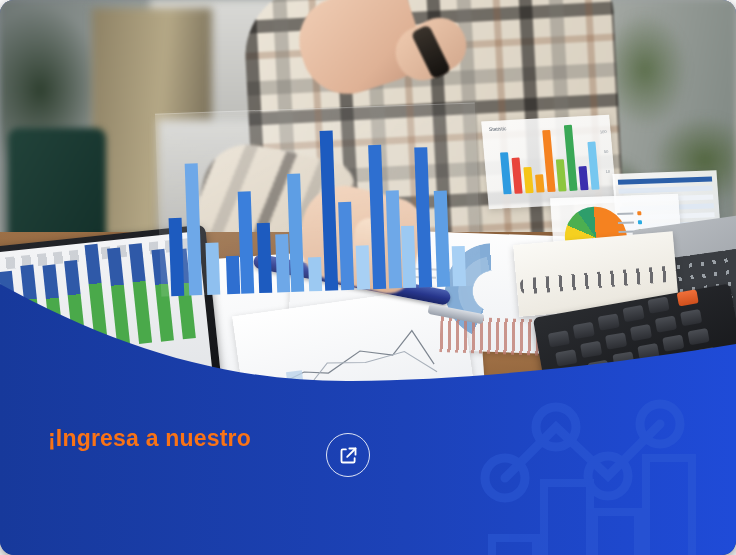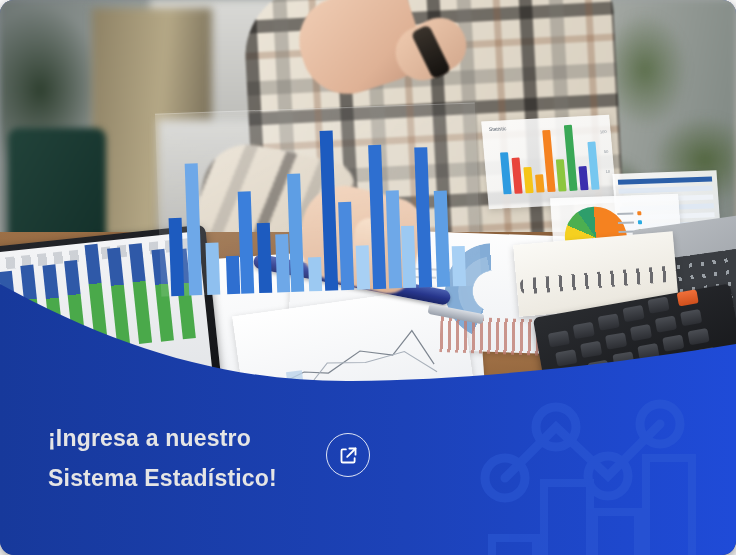--- a/index.html
+++ b/index.html
@@ -327,7 +327,7 @@
   
   .cta { position: absolute; left: 48px; top: 418px; width: 320px; }
   .cta-line {
-    color: #e5e5e5;
+    color: #f97316;
     font-size: 23px;
     font-weight: bold;
     line-height: 40px;

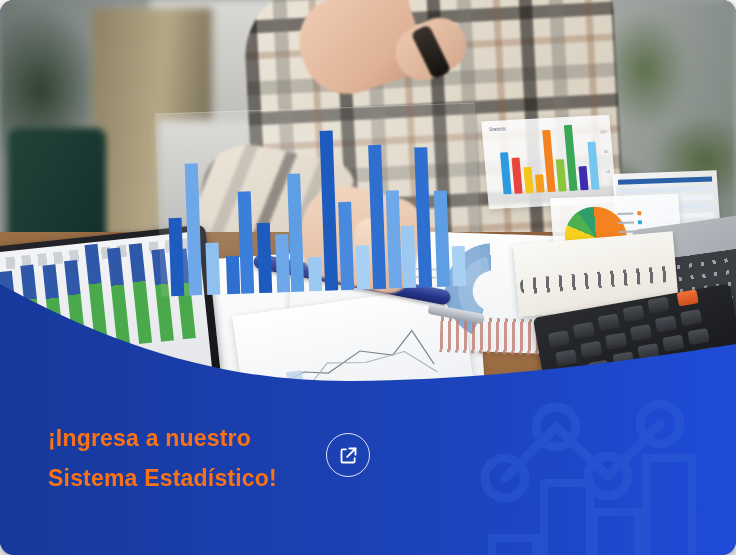--- a/index.html
+++ b/index.html
@@ -535,7 +535,6 @@
 
   <div class="cta">
     <div class="cta-line">¡Ingresa a nuestro</div>
-    <div class="cta-line">Sistema Estadístico!</div>
   </div>
 
   <div class="link-btn">

